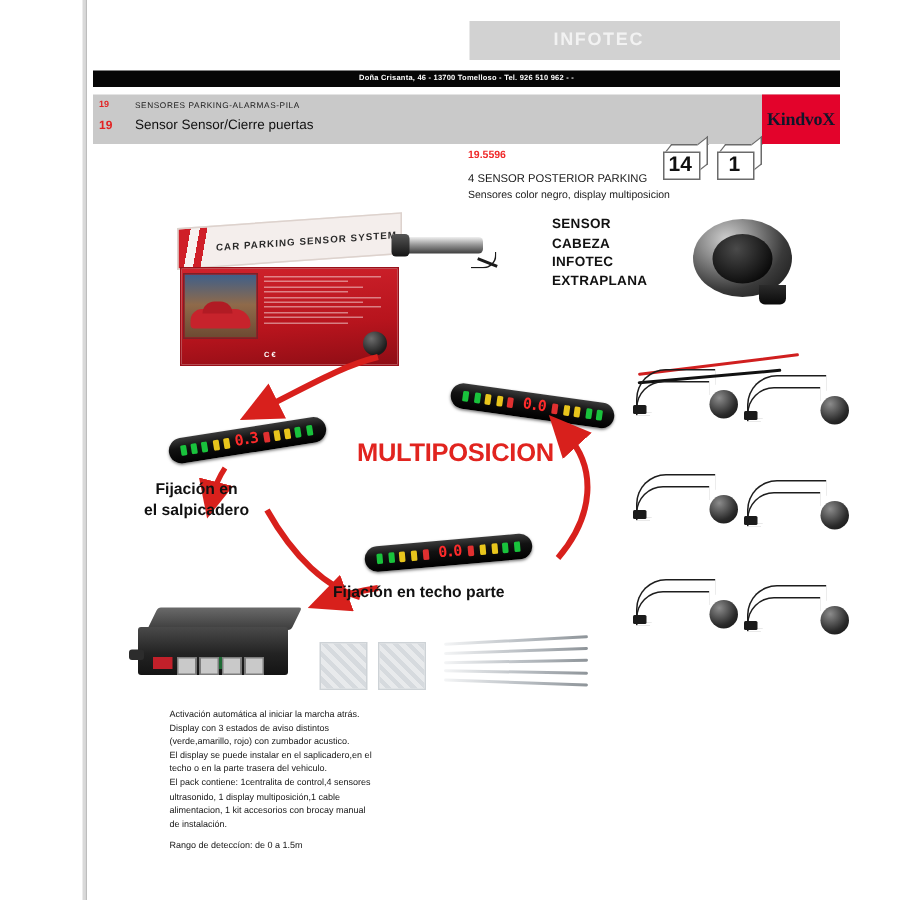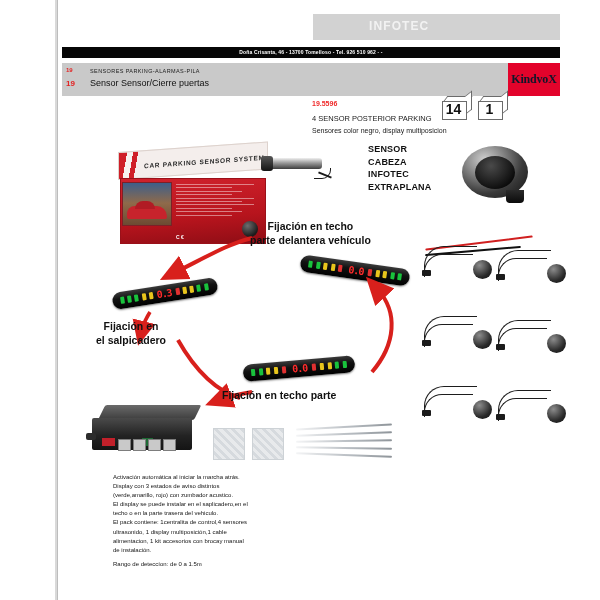--- a/index.html
+++ b/index.html
@@ -377,10 +377,6 @@
     <path d="M372,372 C396,344 398,312 378,290" stroke="#d8201c" stroke-width="4" fill="none" marker-end="url(#ah)"></path>
   </svg>
 
-  <div class="ann" id="ann1">
-    <div>Fijación en techo</div>
-    <div>parte delantera vehículo</div>
-  </div>
 
   <div class="ann" id="ann2">
     <div>Fijación en</div>

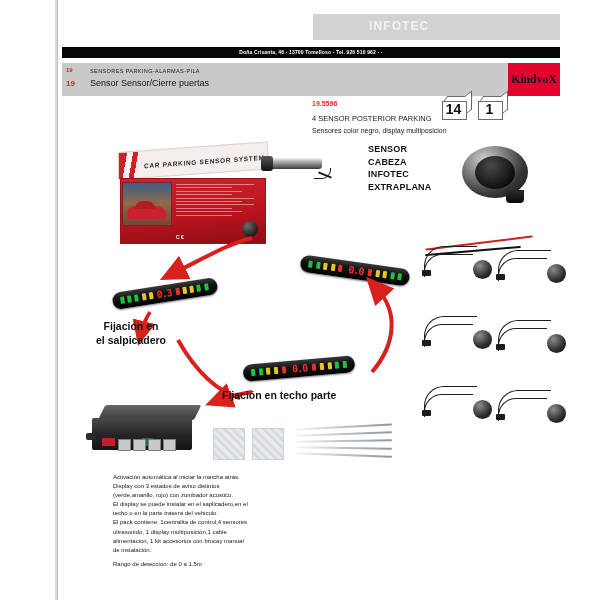--- a/index.html
+++ b/index.html
@@ -388,6 +388,7 @@
   </div>
 
   <div class="bigred">
+    <div>MULTIPOSICION</div>
   </div>
 
   <div class="cunit">

